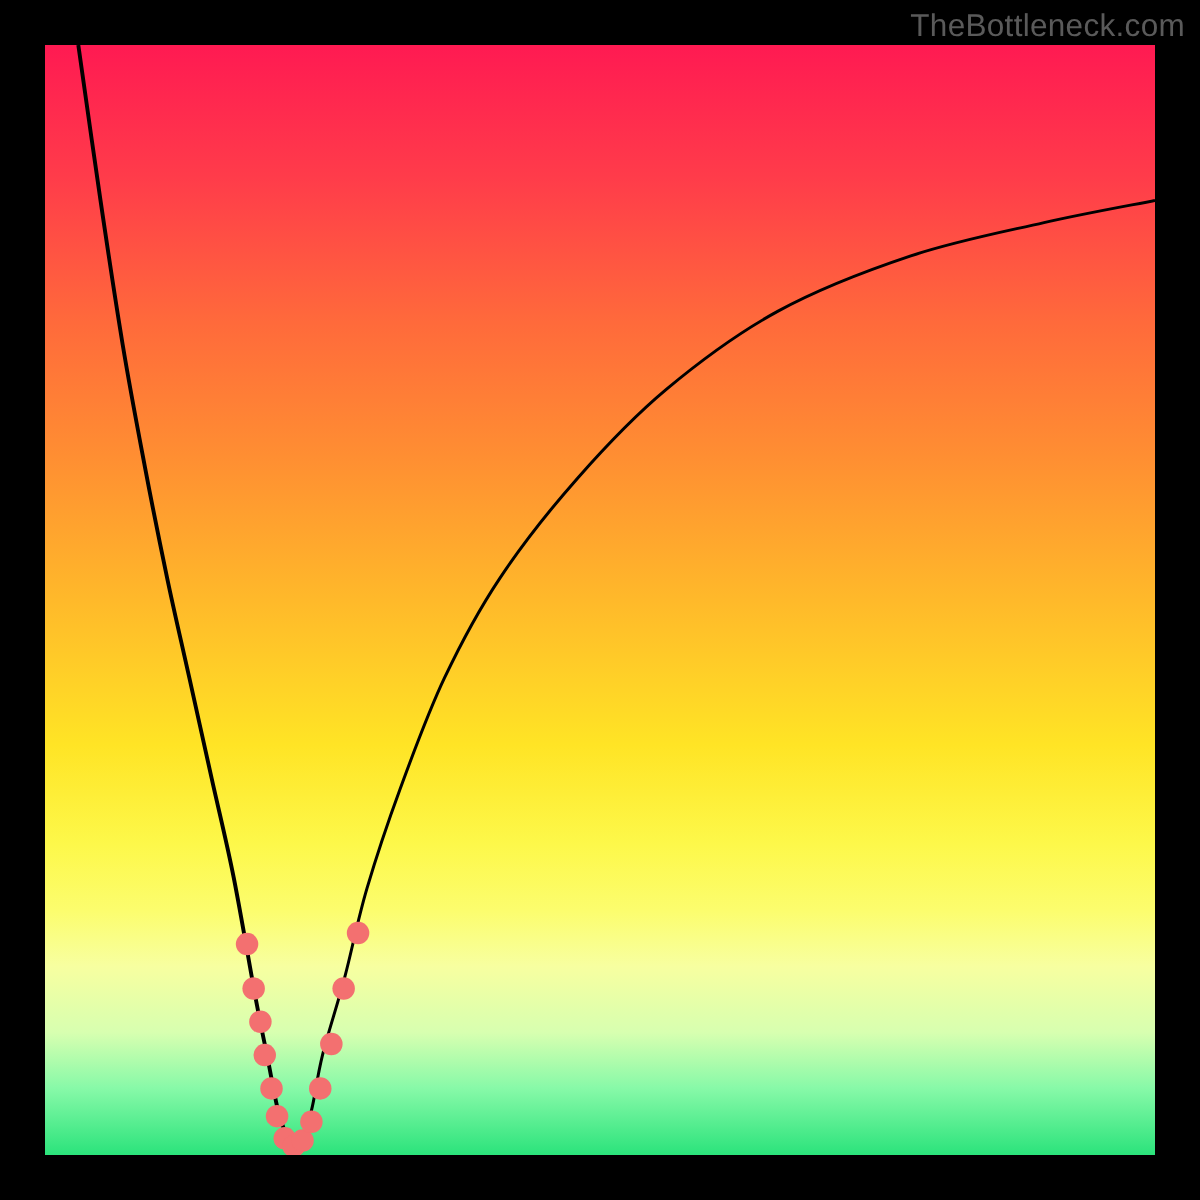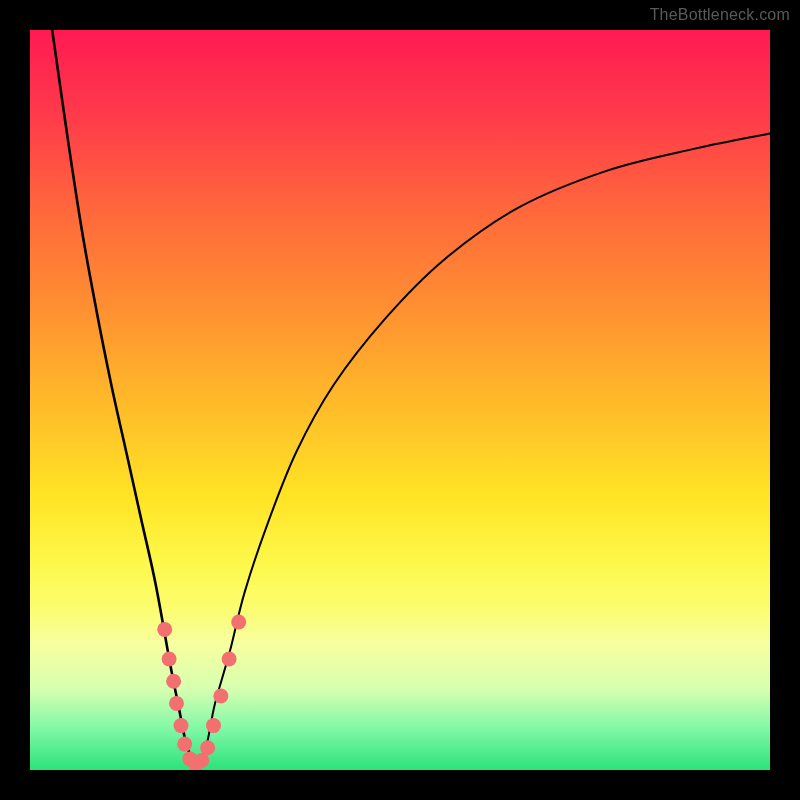--- a/index.html
+++ b/index.html
@@ -46,7 +46,7 @@
     right: 10px;
     color: #5a5a5a;
     font-family: Arial, Helvetica, sans-serif;
-    font-size: 16px;
+    font-size: 21px;
     letter-spacing: 0.2px;
     font-weight: 500;
   }

